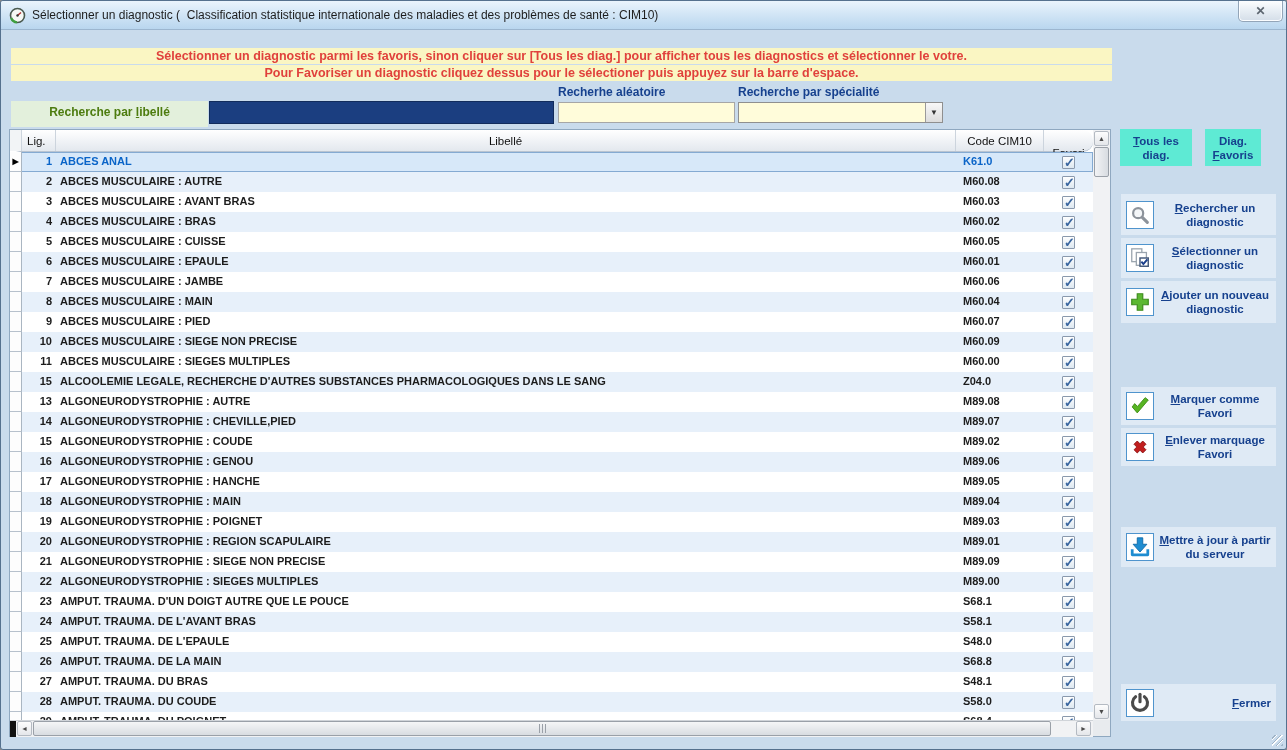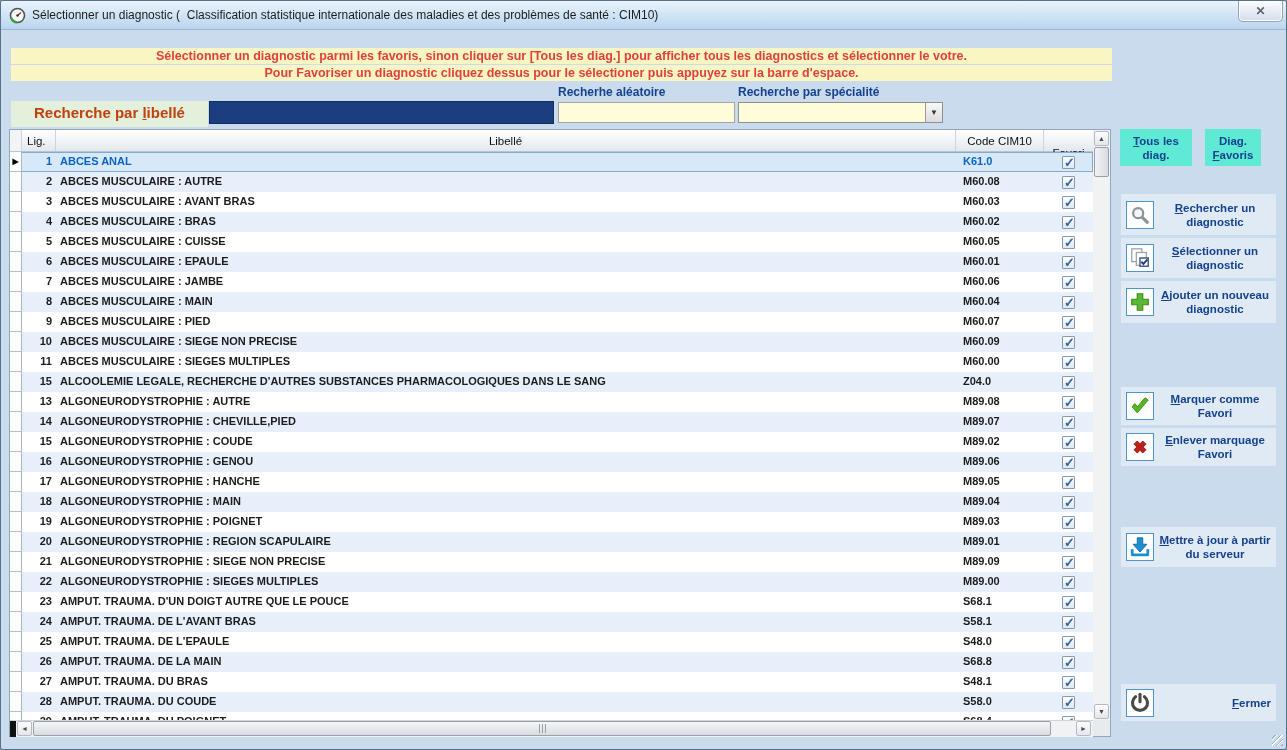--- a/index.html
+++ b/index.html
@@ -34,7 +34,7 @@
   .flabel{ position:absolute; font-size:12px; font-weight:bold; color:#16418e; }
   .green-label{
     position:absolute; left:10px; top:100px; width:197px; height:26px;
-    background:#e3f0dc; color:#c2410c; font-weight:bold; font-size:15px;
+    background:#e3f0dc; color:#4d7c0f; font-weight:bold; font-size:12px;
     text-align:center; line-height:23px;
   }
   .navy-input{

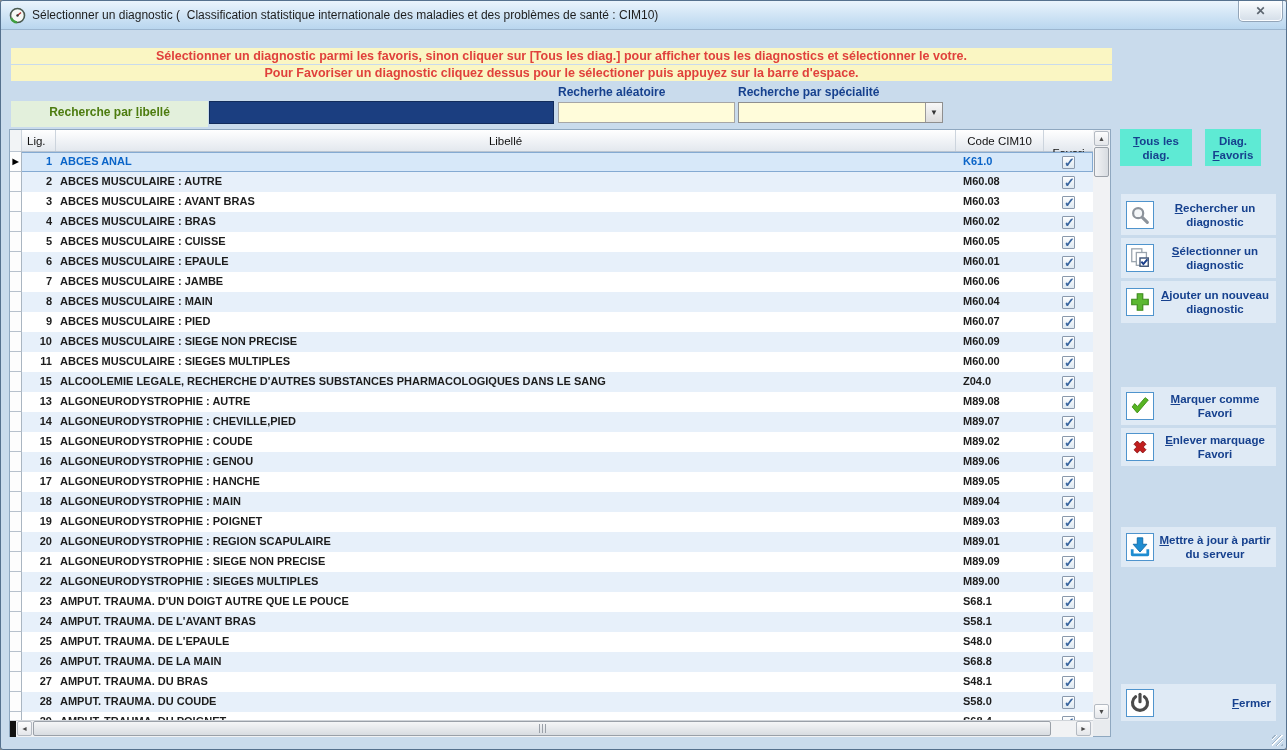--- a/index.html
+++ b/index.html
@@ -61,7 +61,7 @@
   }
   .thead{ position:absolute; left:0; top:0; width:1083px; height:22px;
     background:linear-gradient(#ffffff,#eef1f5 60%,#e3e8ee);
-    border-bottom:1px solid #b9c4d1; display:flex; font-size:11.5px; color:#111; }
+    border-bottom:1px solid #b9c4d1; display:flex; font-size:11.5px; color:#111;border-radius:10px; }
   .thead .hc{ border-right:1px solid #ccd4dd; height:100%; display:flex;
     align-items:center; justify-content:center; }
   .h-sel{ width:12px; background:#f2f4f6; }

